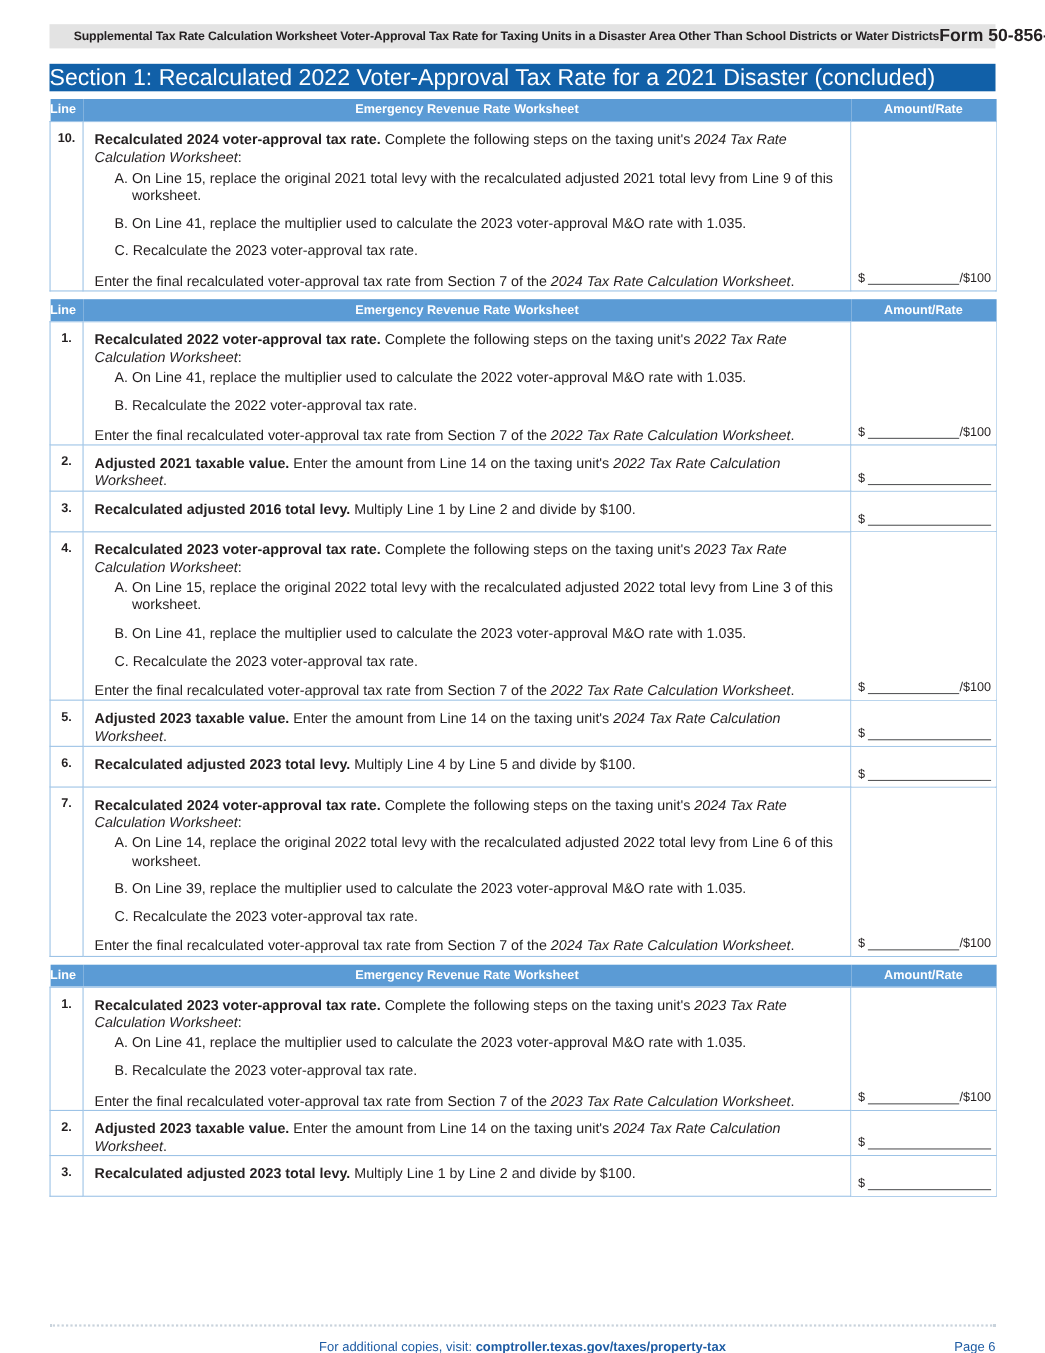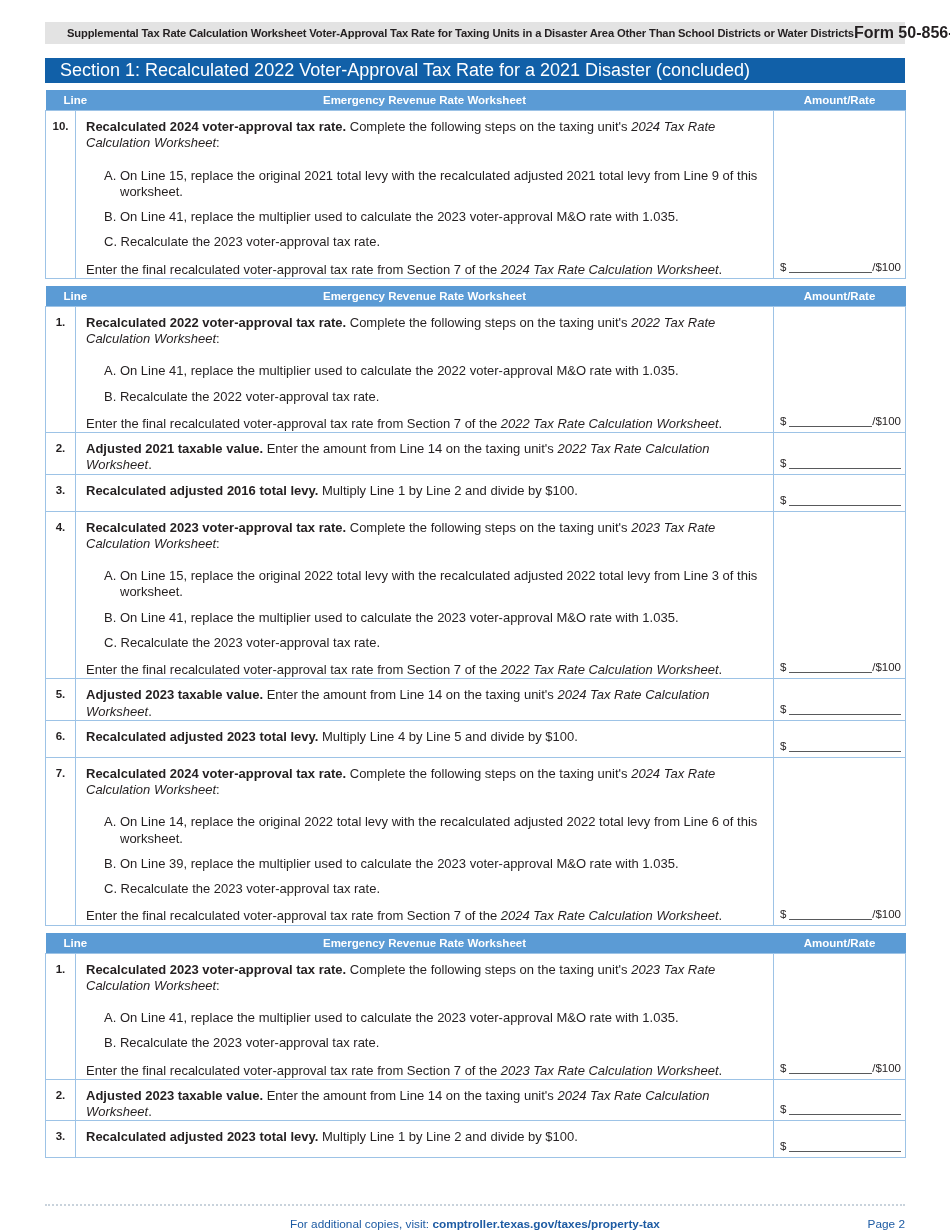--- a/index.html
+++ b/index.html
@@ -51,10 +51,10 @@
   .section-band {
     background: #1160a8;
     color: #ffffff;
-    font-size: 18px;
+    font-size: 21px;
     height: 25px;
     line-height: 25px;
-    padding-left: 15px;
+    padding-left: 0;
     box-sizing: border-box;
     white-space: nowrap;
     overflow: hidden;

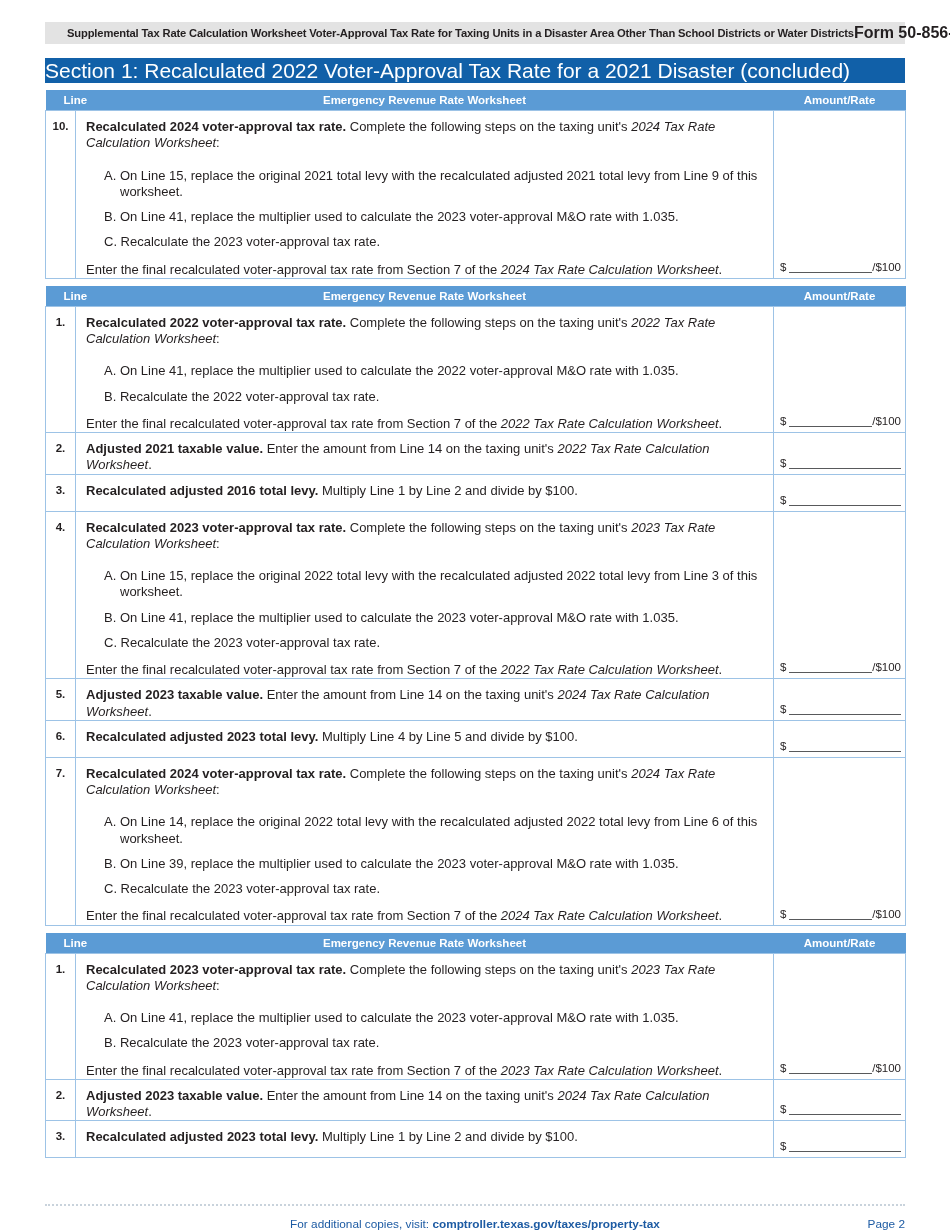--- a/index.html
+++ b/index.html
@@ -84,7 +84,7 @@
     border: none;
     vertical-align: middle;
   }
-  th.h-line   { text-align: left; padding-left: 18px; }
+  th.h-line   { text-align: left; padding-left: 0; }
   th.h-desc   { text-align: center; }
   th.h-amount { text-align: center; }
 

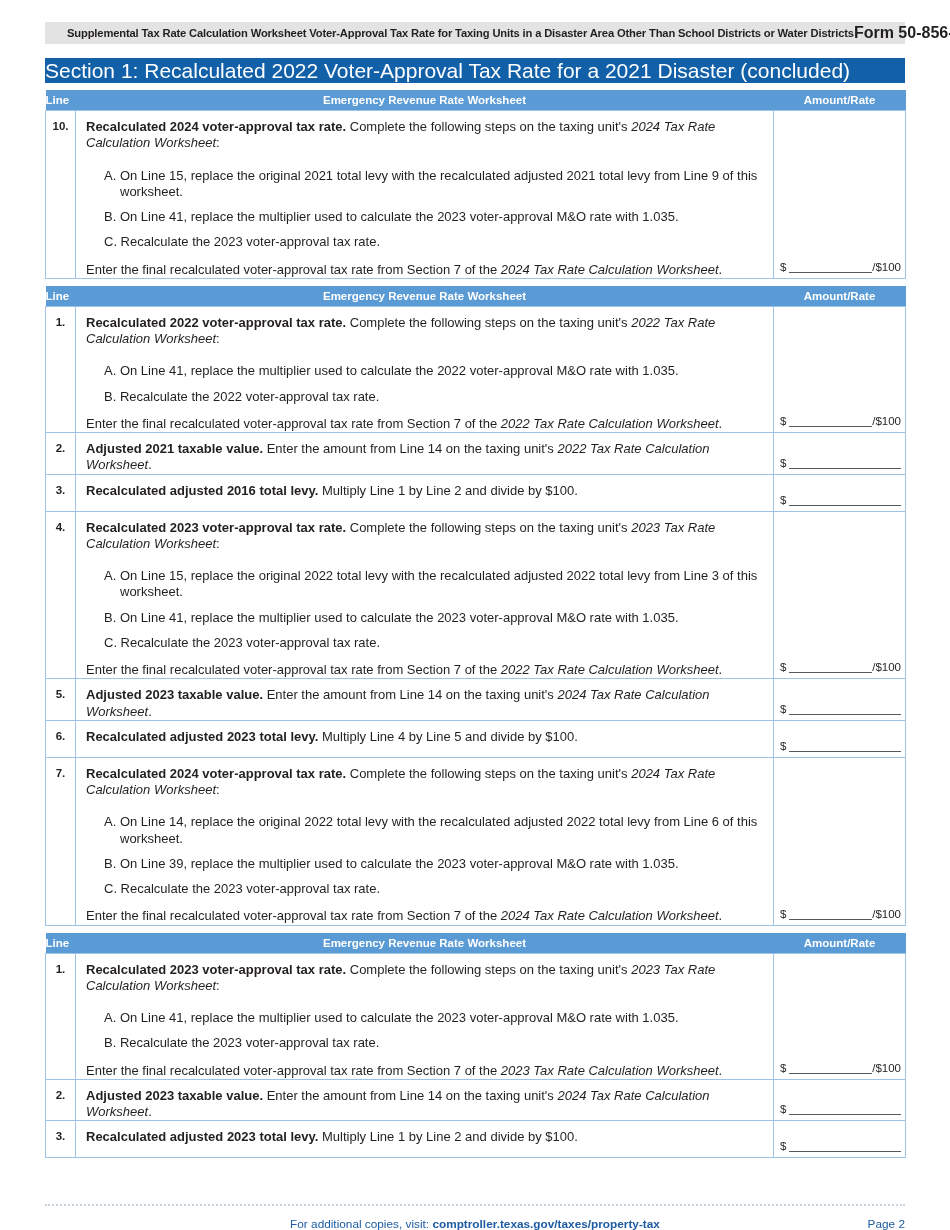--- a/index.html
+++ b/index.html
@@ -118,7 +118,7 @@
     padding-left: 34px;
     text-indent: -16px;
   }
-  .sub.first { margin-top: 16px; }
+  .sub.first { margin-top: 2px; }
   .tail { margin-top: 11px; }
   .it { font-style: italic; }
 

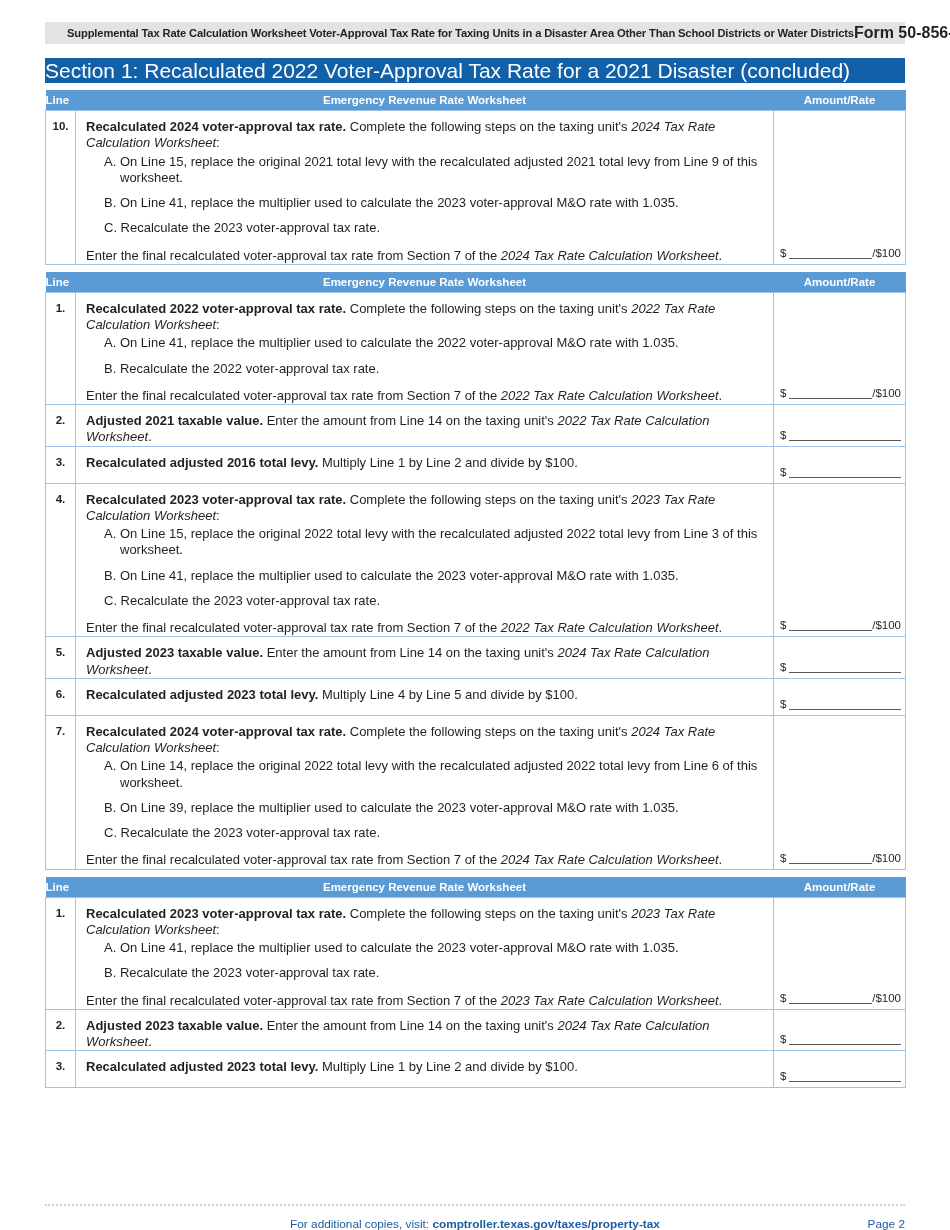--- a/index.html
+++ b/index.html
@@ -398,7 +398,7 @@
     <div class="footer-rule"></div>
     <div class="footer-row">
       <span class="footer-left"><span>For additional copies, visit: </span><b>comptroller.texas.gov/taxes/property-tax</b></span>
-      <span class="footer-page">Page 2</span>
+      <span class="footer-page">Page 6</span>
     </div>
   </div>
 

